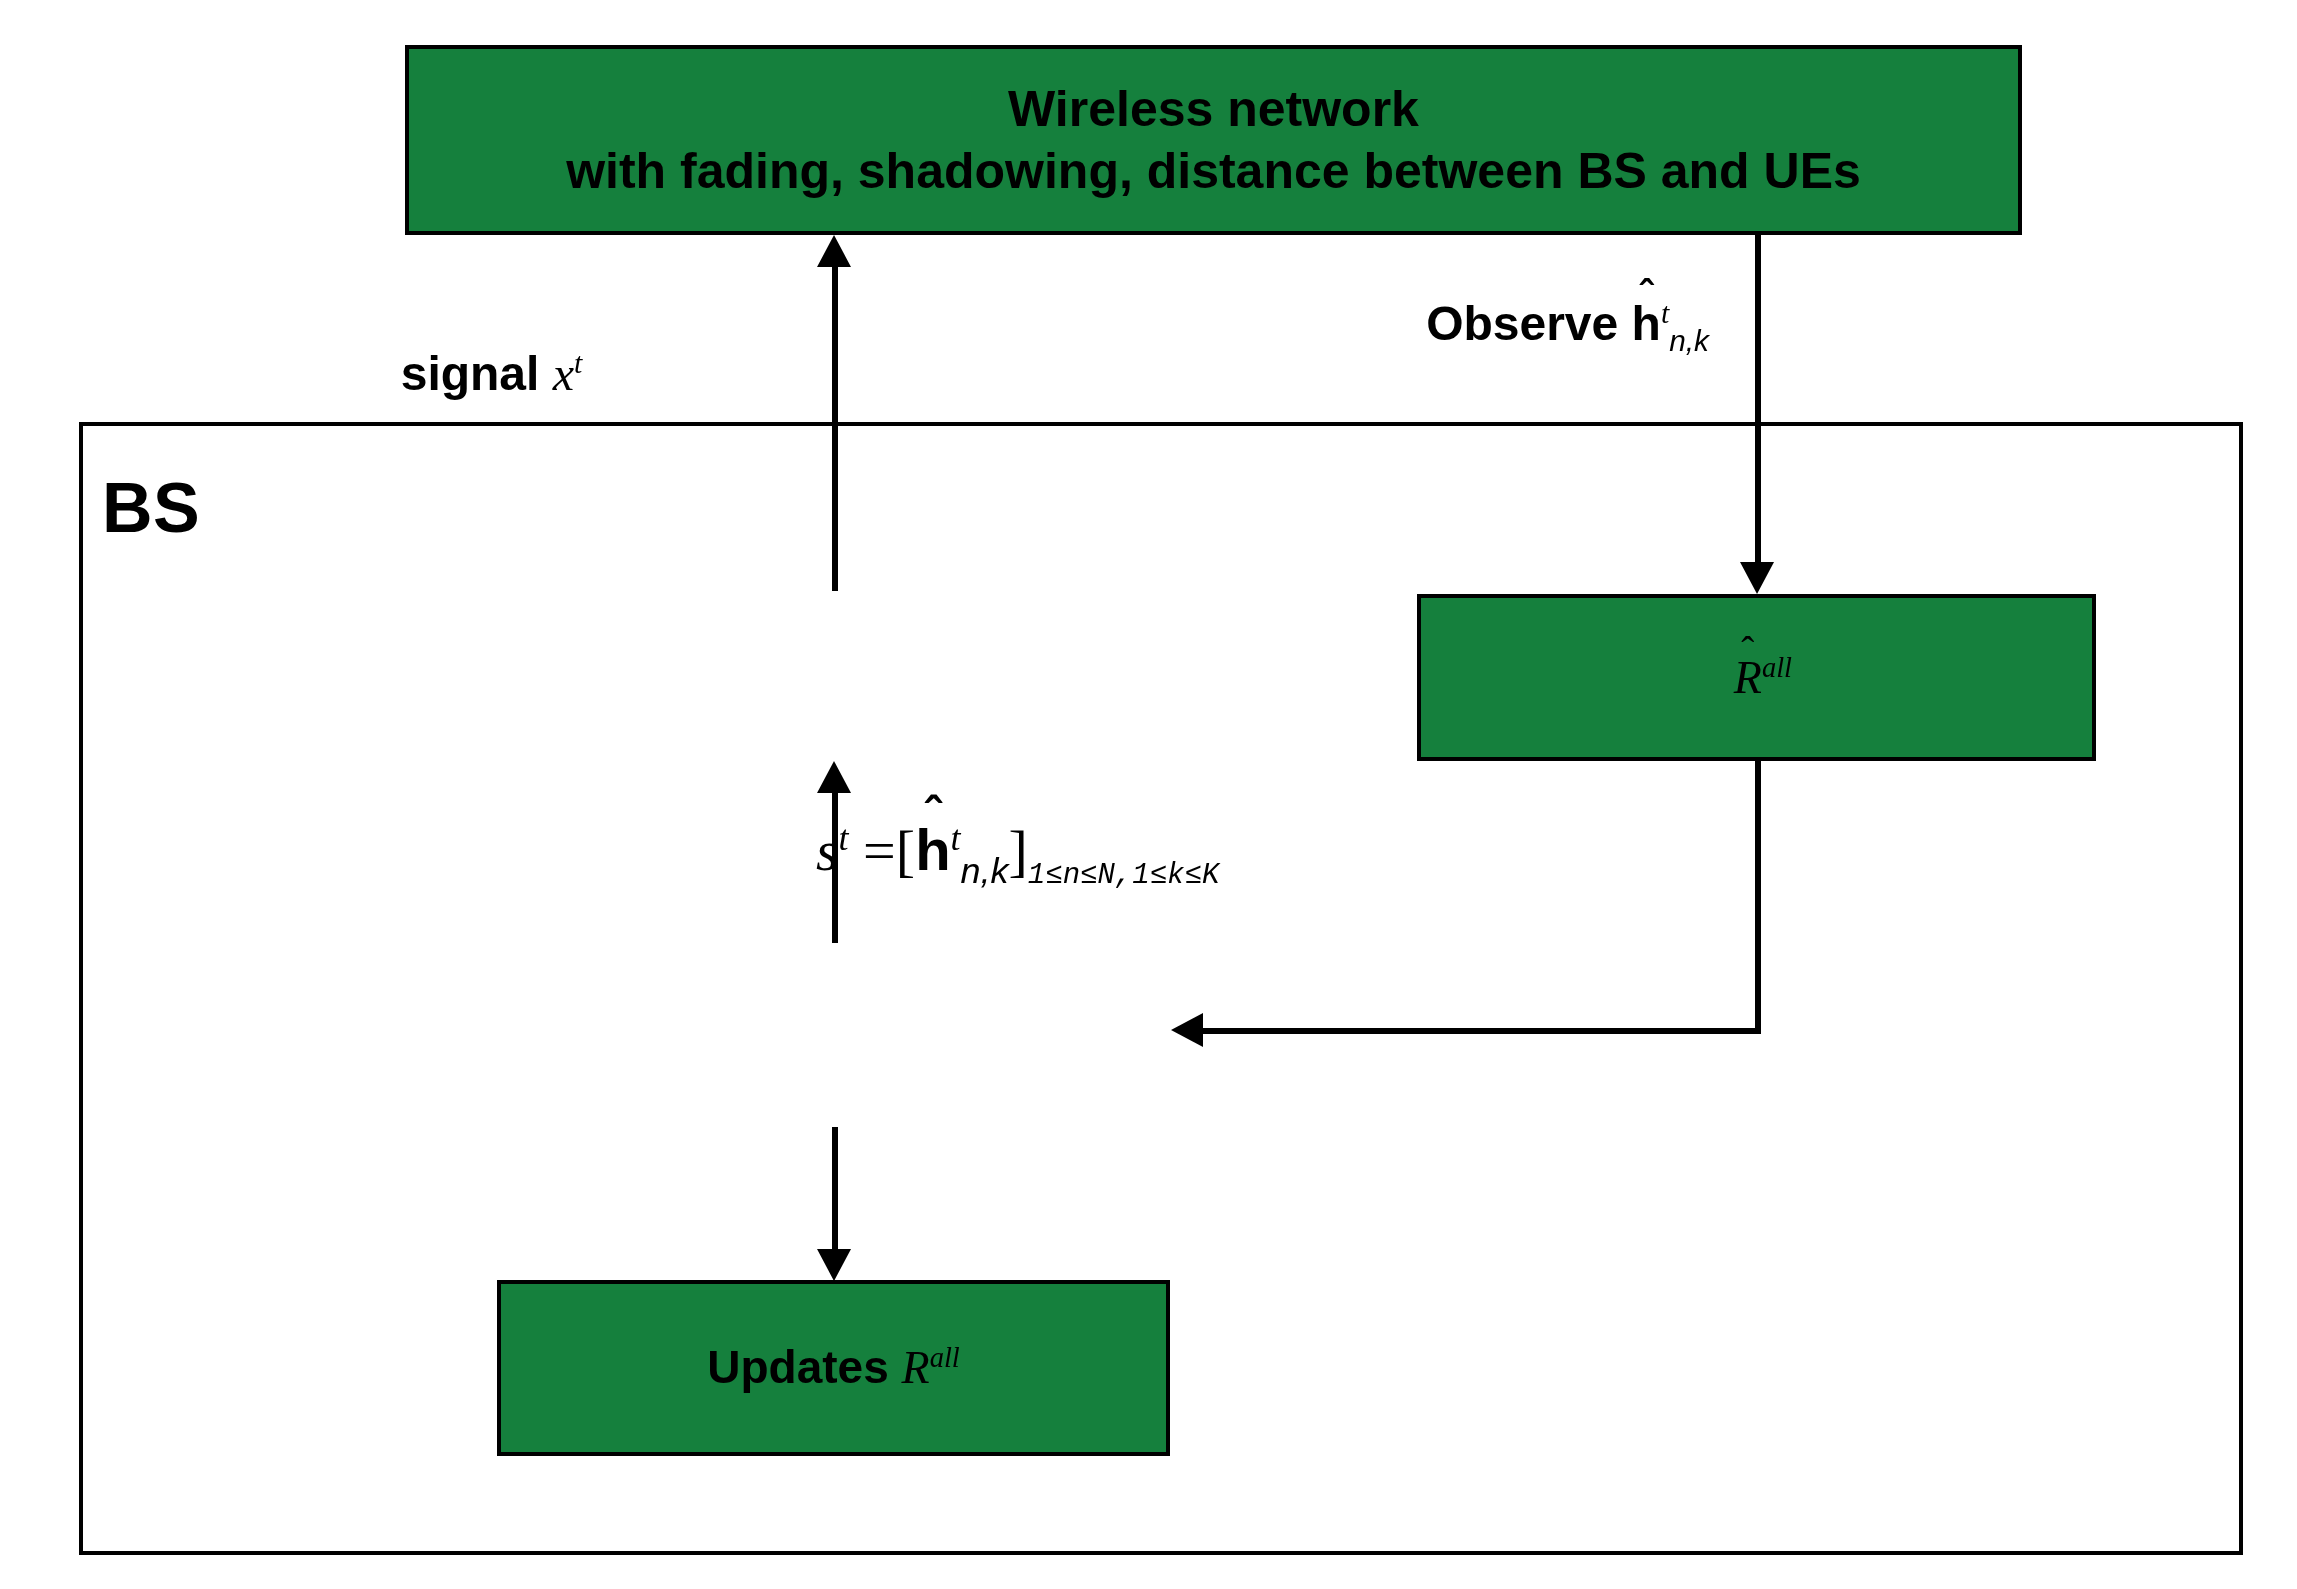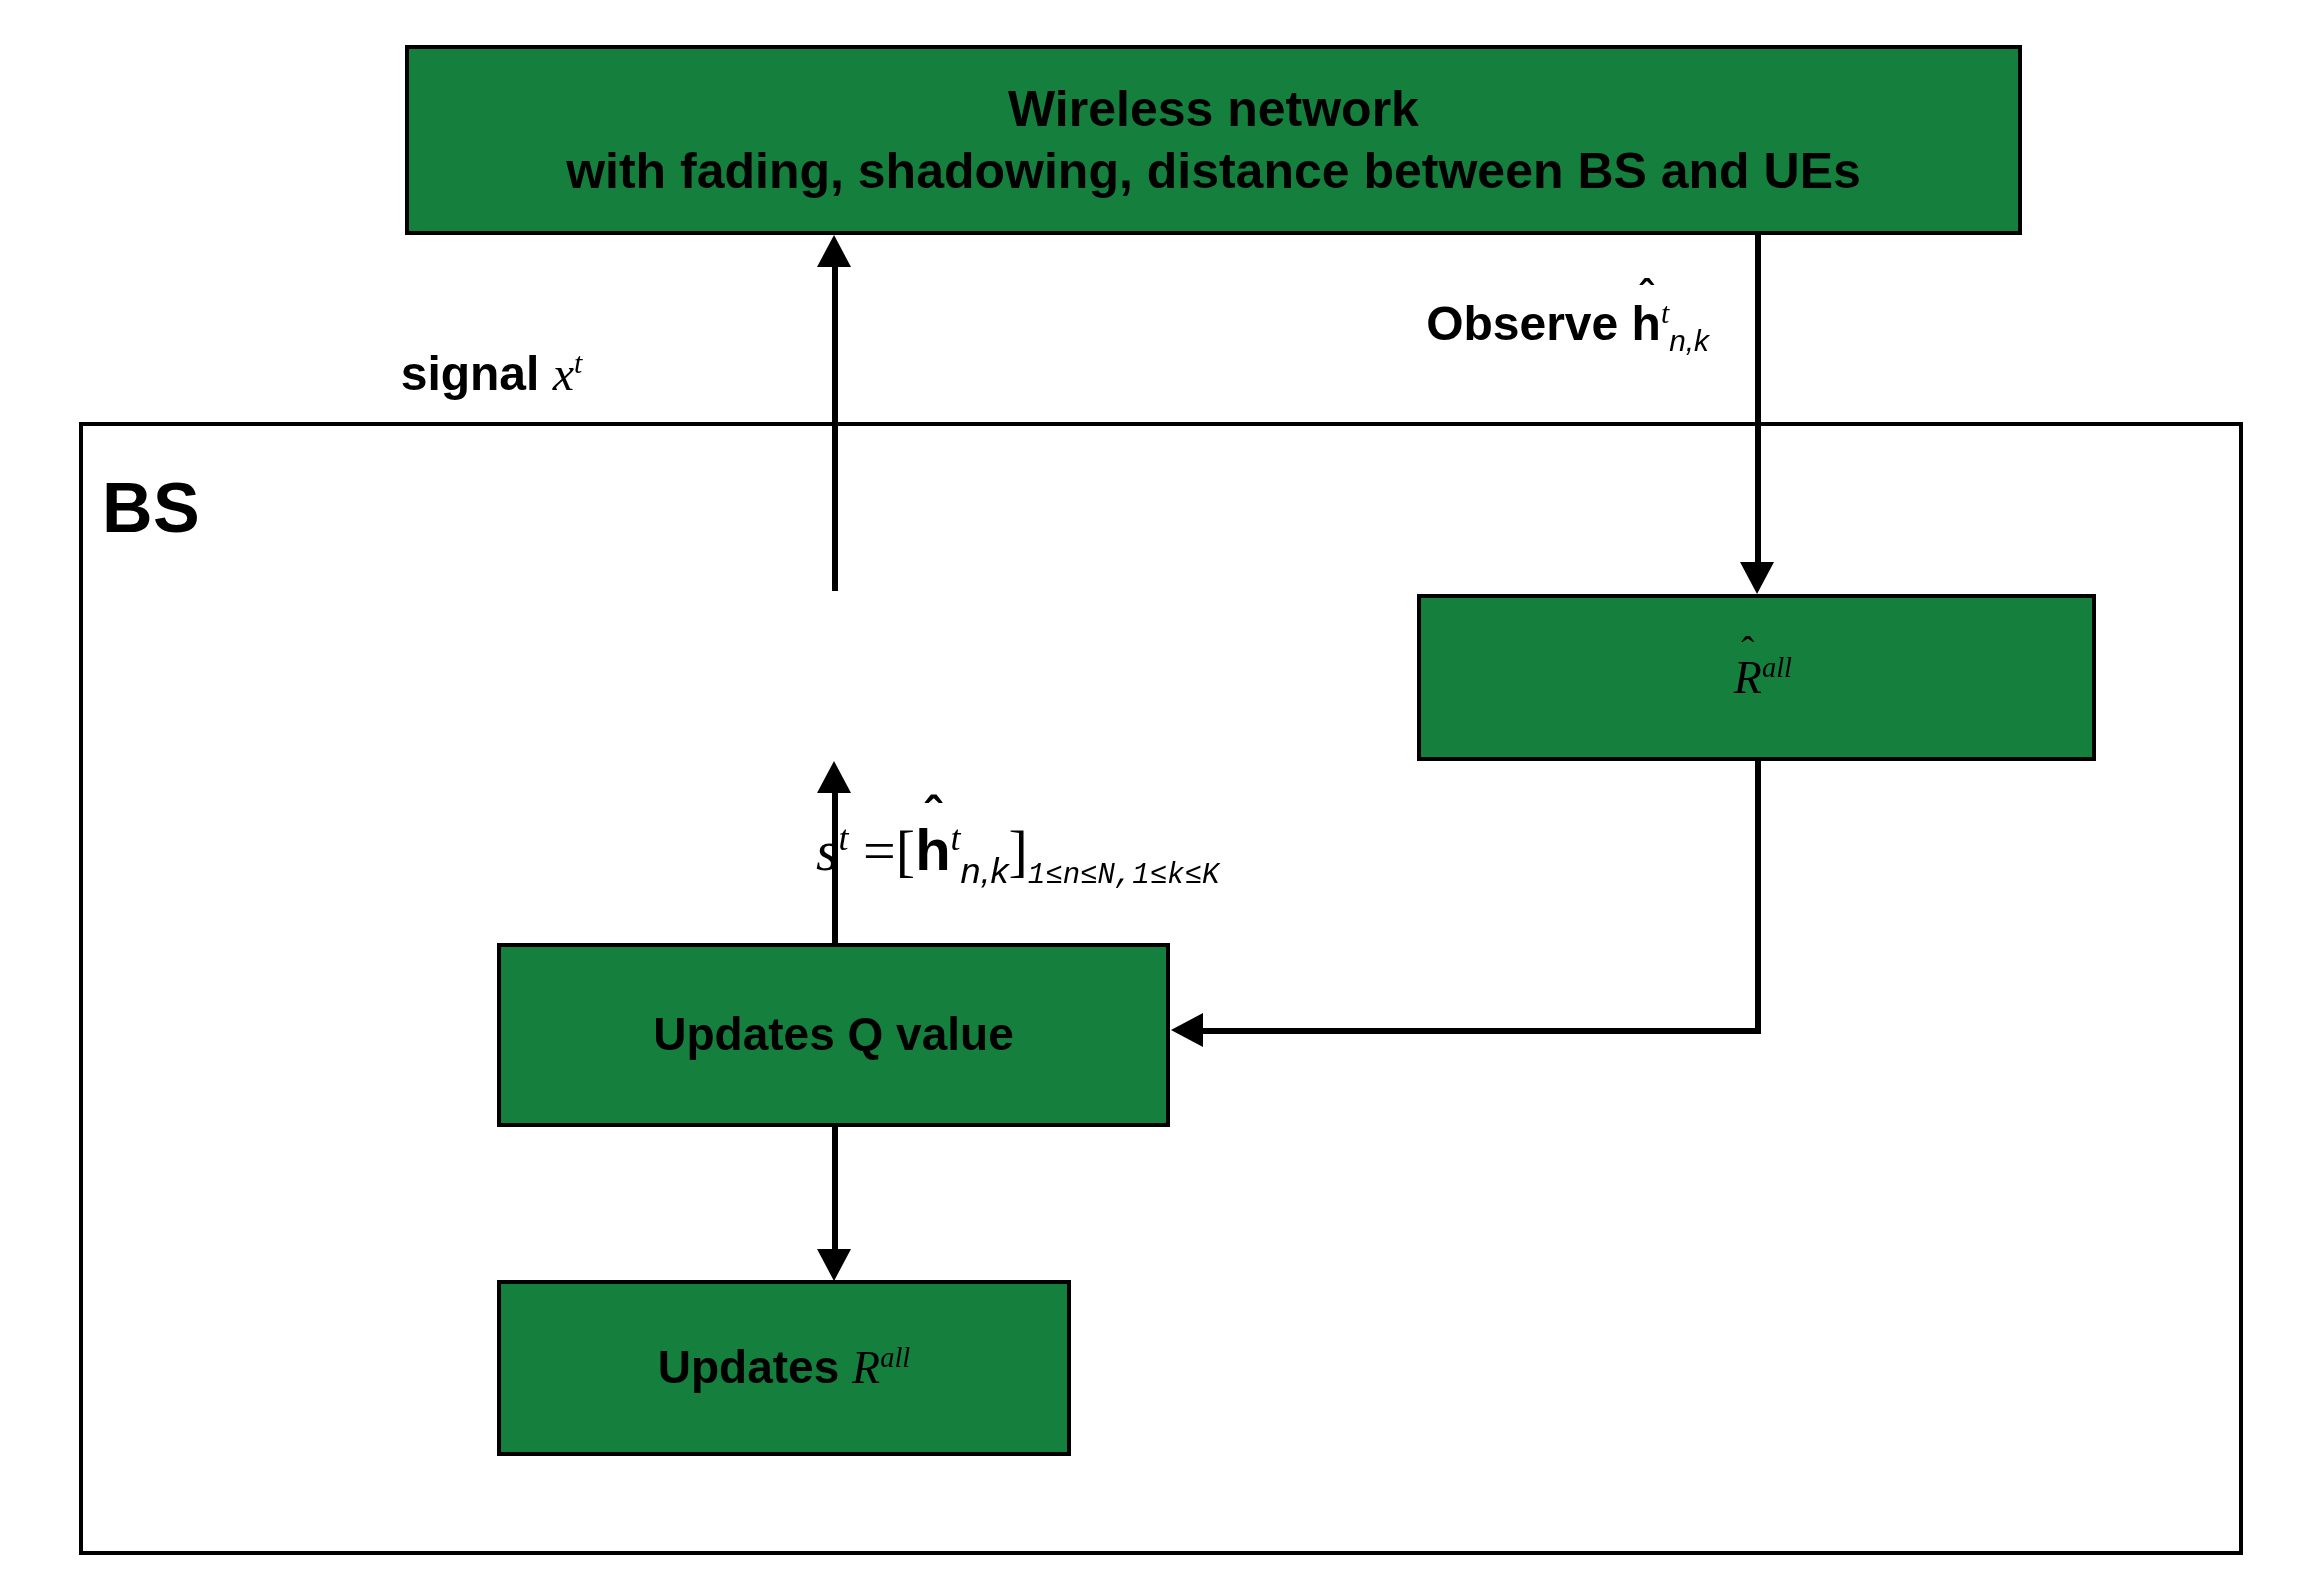--- a/index.html
+++ b/index.html
@@ -244,9 +244,6 @@
   <div class="vline" style="left:832px; top:792px; height:151px;"></div>
   <div class="arrow-up" style="left:817px; top:761px;"></div>
 
-  <div class="box" id="updateq-box">
-    <span>Updates Q value</span>
-  </div>
 
   <div class="vline" style="left:1755px; top:761px; height:273px;"></div>
   <div class="hline" style="left:1202px; top:1028px; width:557px;"></div>

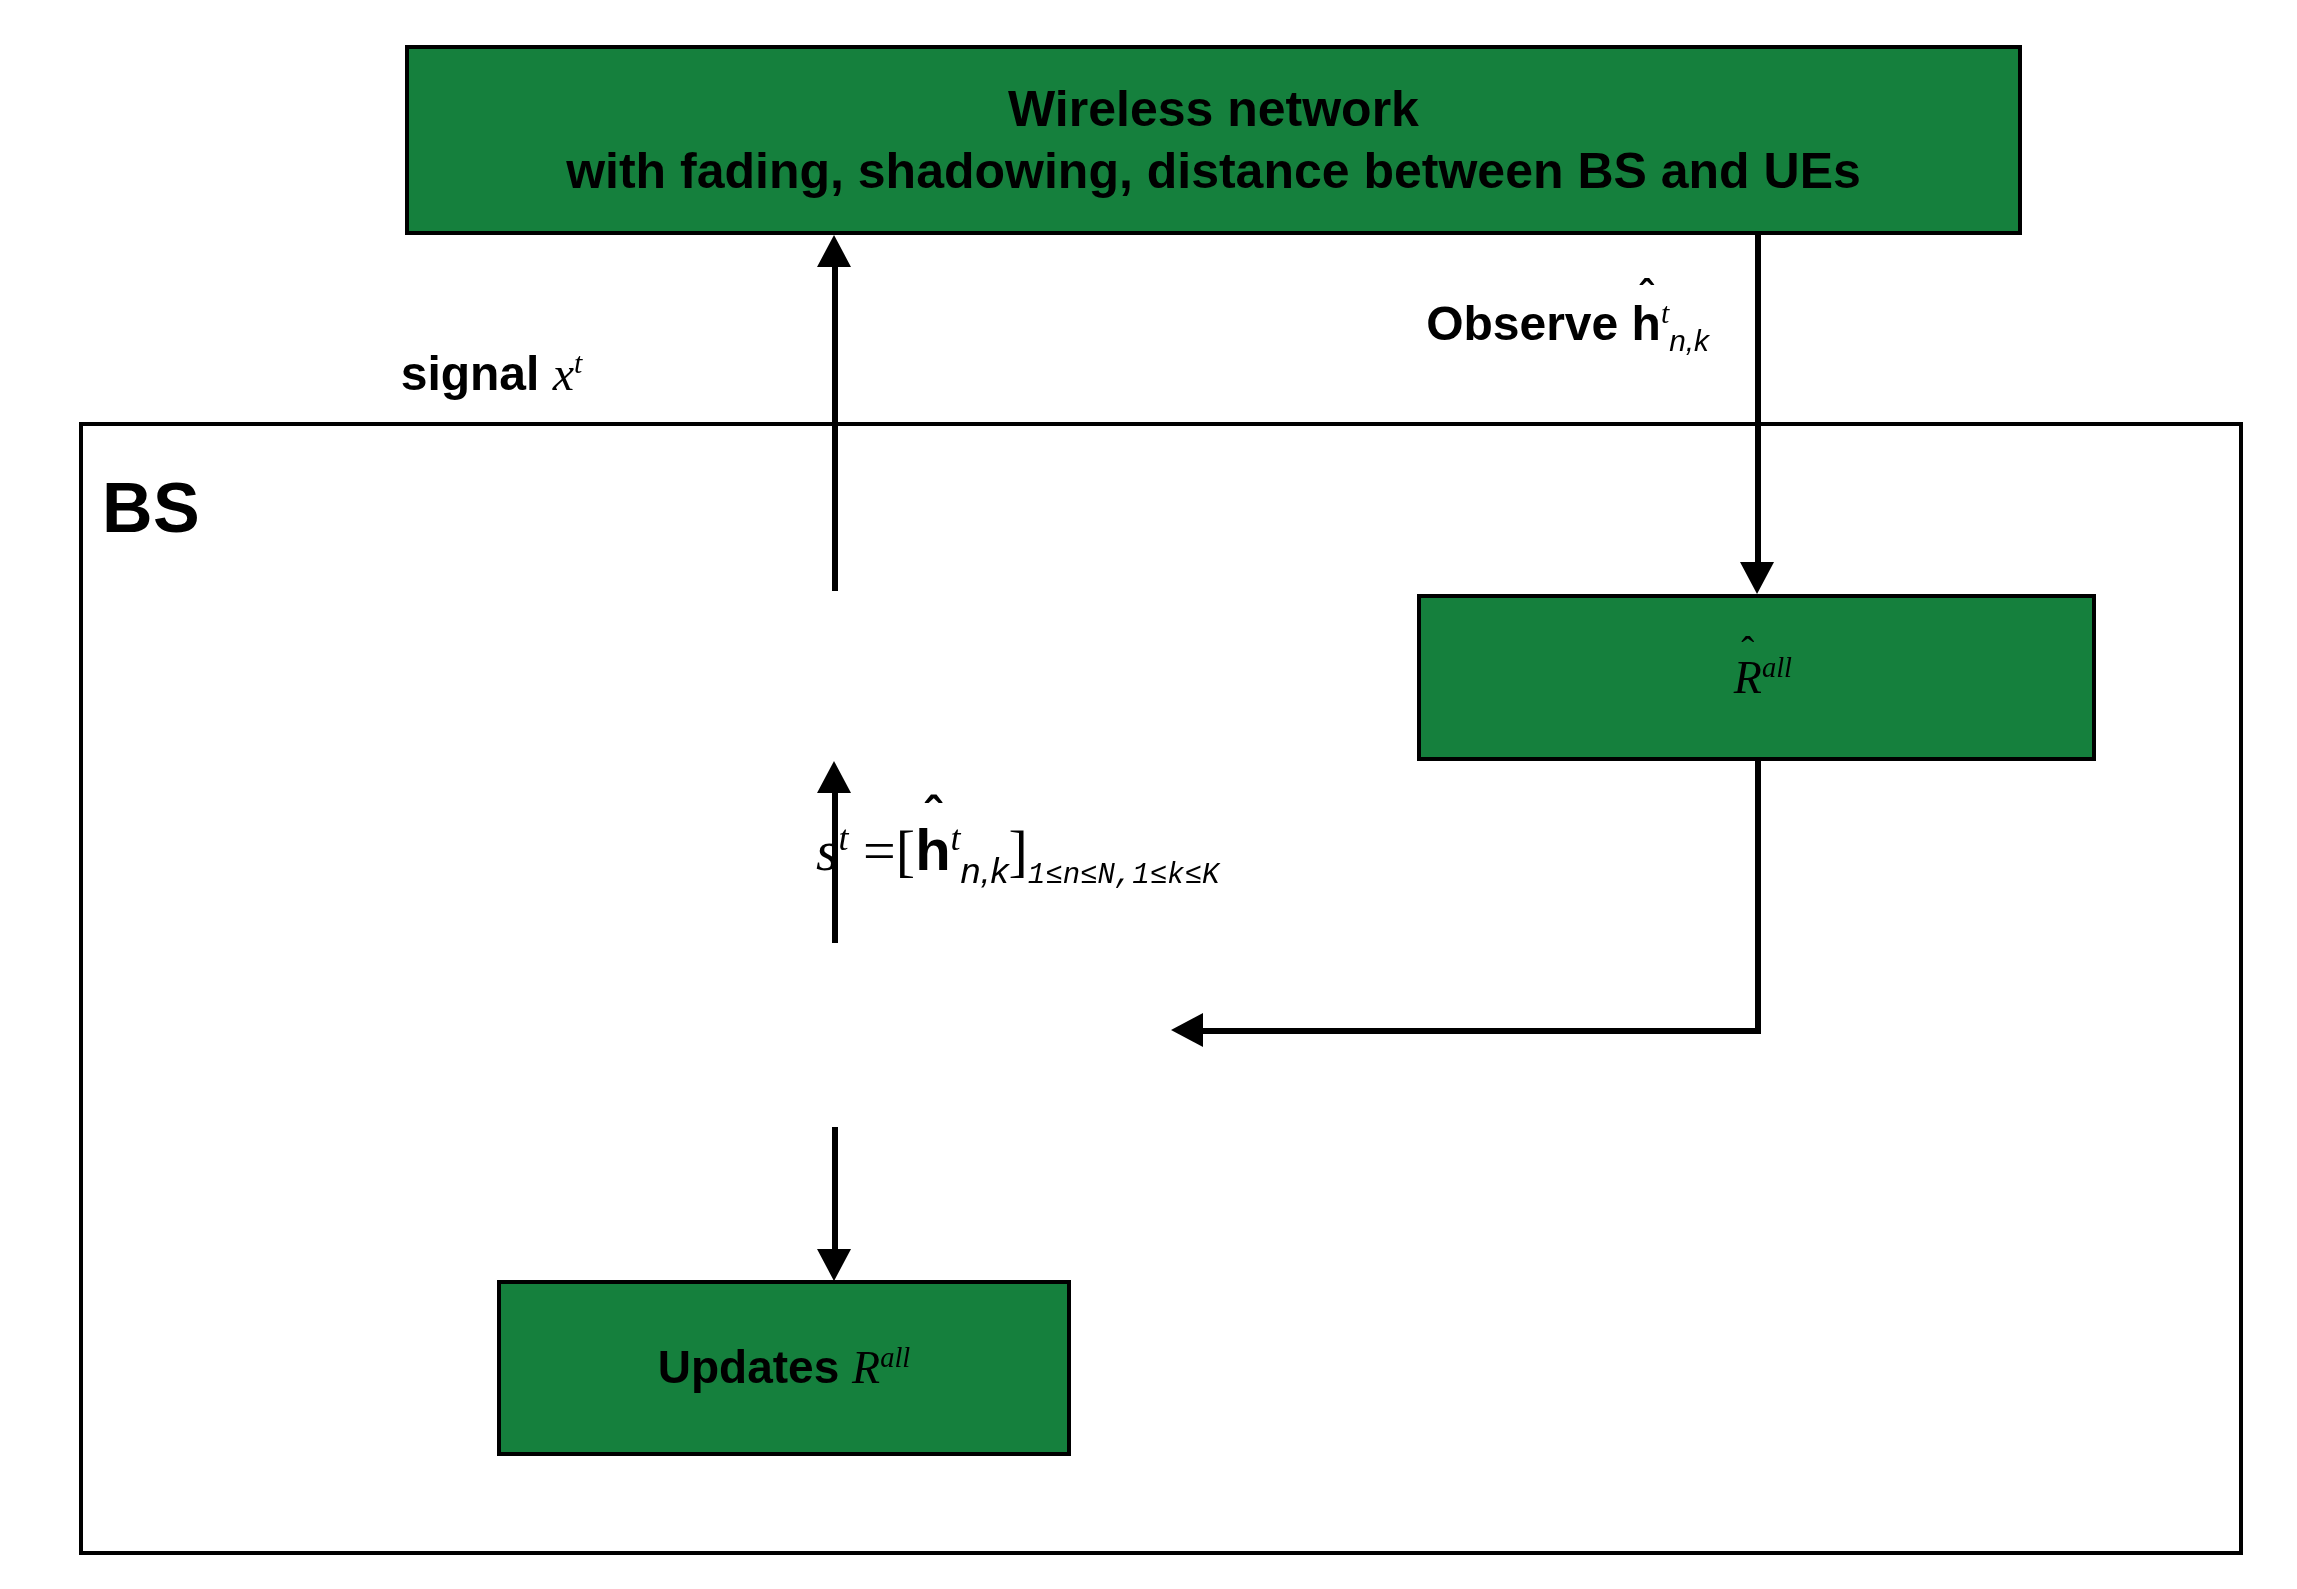--- a/index.html
+++ b/index.html
@@ -81,7 +81,7 @@
   #updater-box {
     left: 497px;
     top: 1280px;
-    width: 574px;
+    width: 673px;
     height: 176px;
     font-size: 46px;
   }

